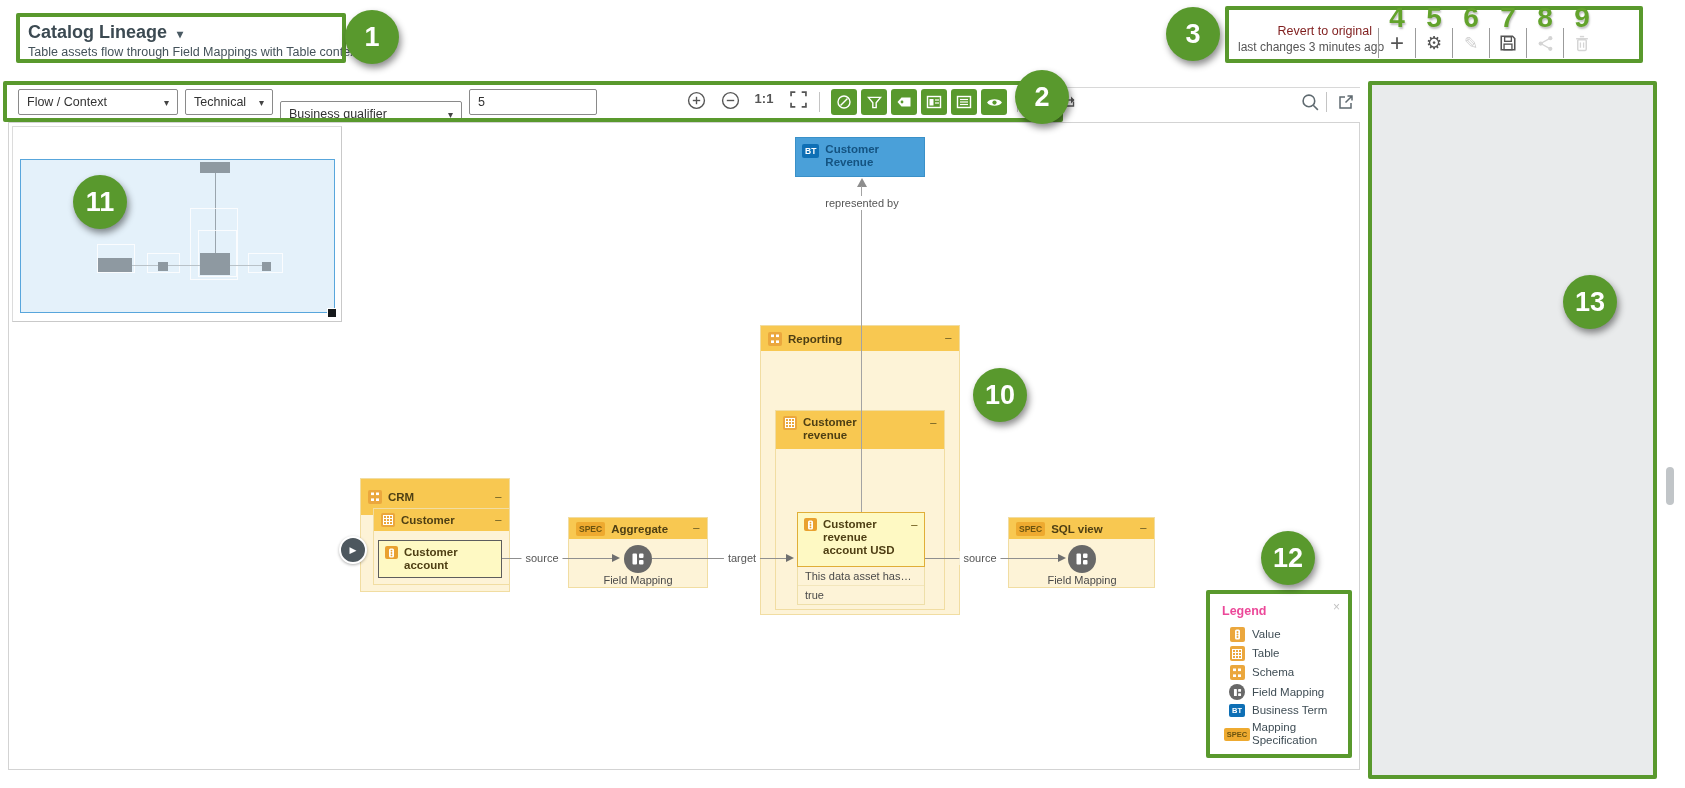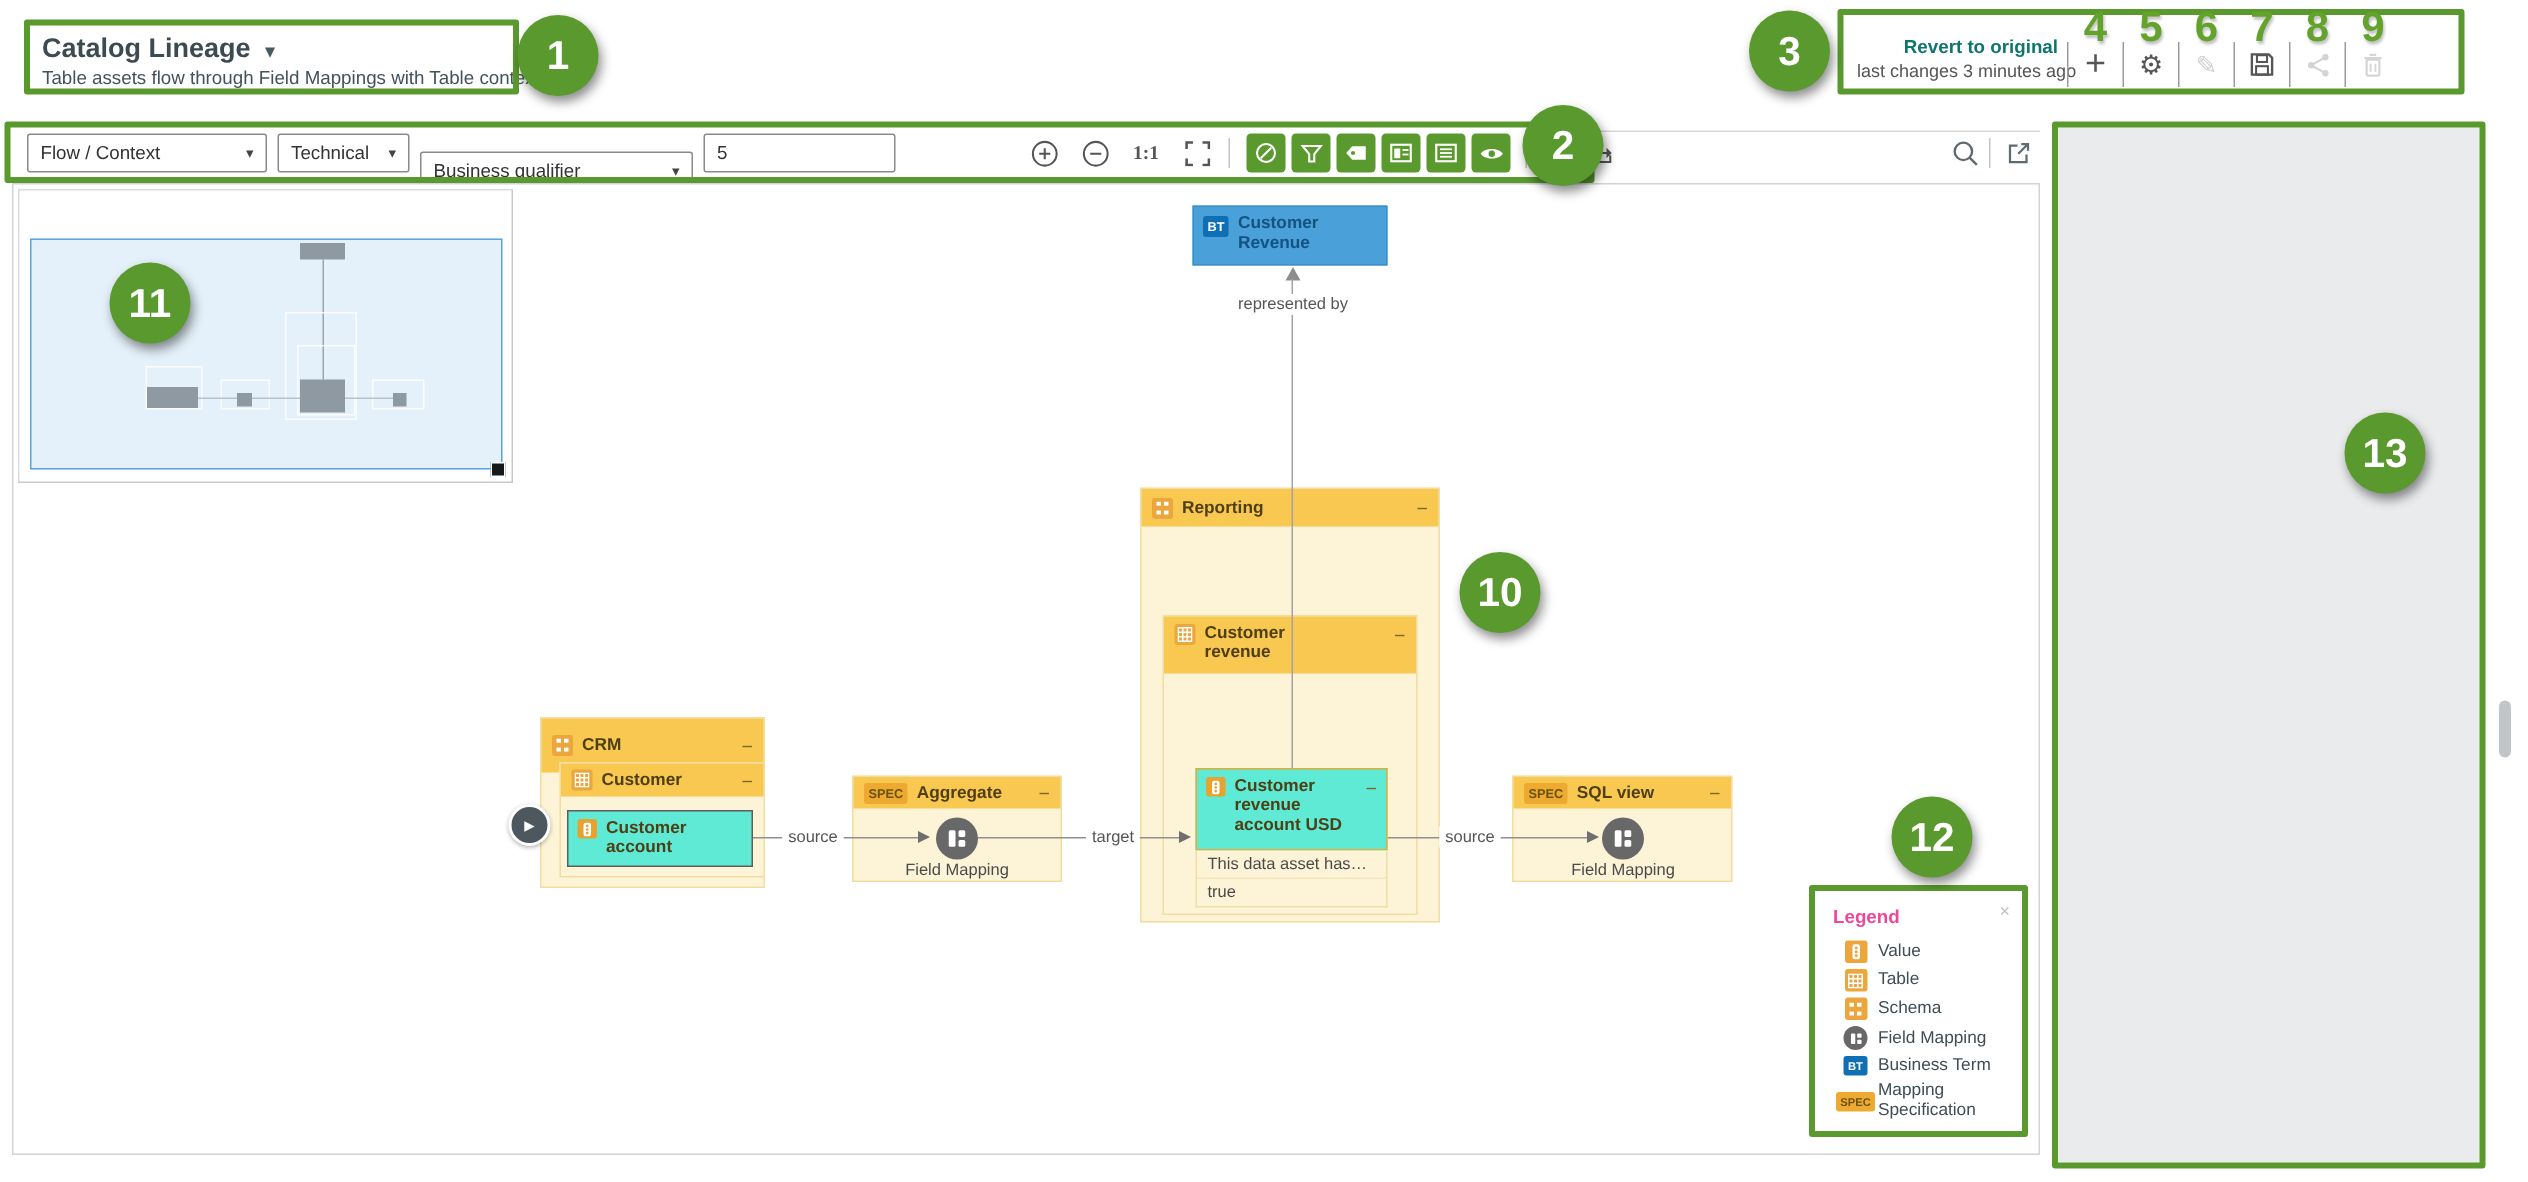--- a/index.html
+++ b/index.html
@@ -20,7 +20,7 @@
   .page-subtitle { position:absolute; left:28px; top:45px; font-size:12.5px; color:#44525a; }
 
   .revert-block { position:absolute; left:1238px; top:24px; width:134px; text-align:right; }
-  .revert-title { font-size:12.5px; font-weight:bold; color:#0f766e; }
+  .revert-title { font-size:12.5px; font-weight:normal; color:#7f1d1d; }
   .revert-sub { font-size:12px; color:#555; margin-top:2px; white-space:nowrap; }
   .top-actions { position:absolute; left:1378px; top:28px; display:flex; height:30px; }
   .top-action { width:37px; display:flex; align-items:center; justify-content:center; border-left:1px solid #9b9b9b; height:30px; }

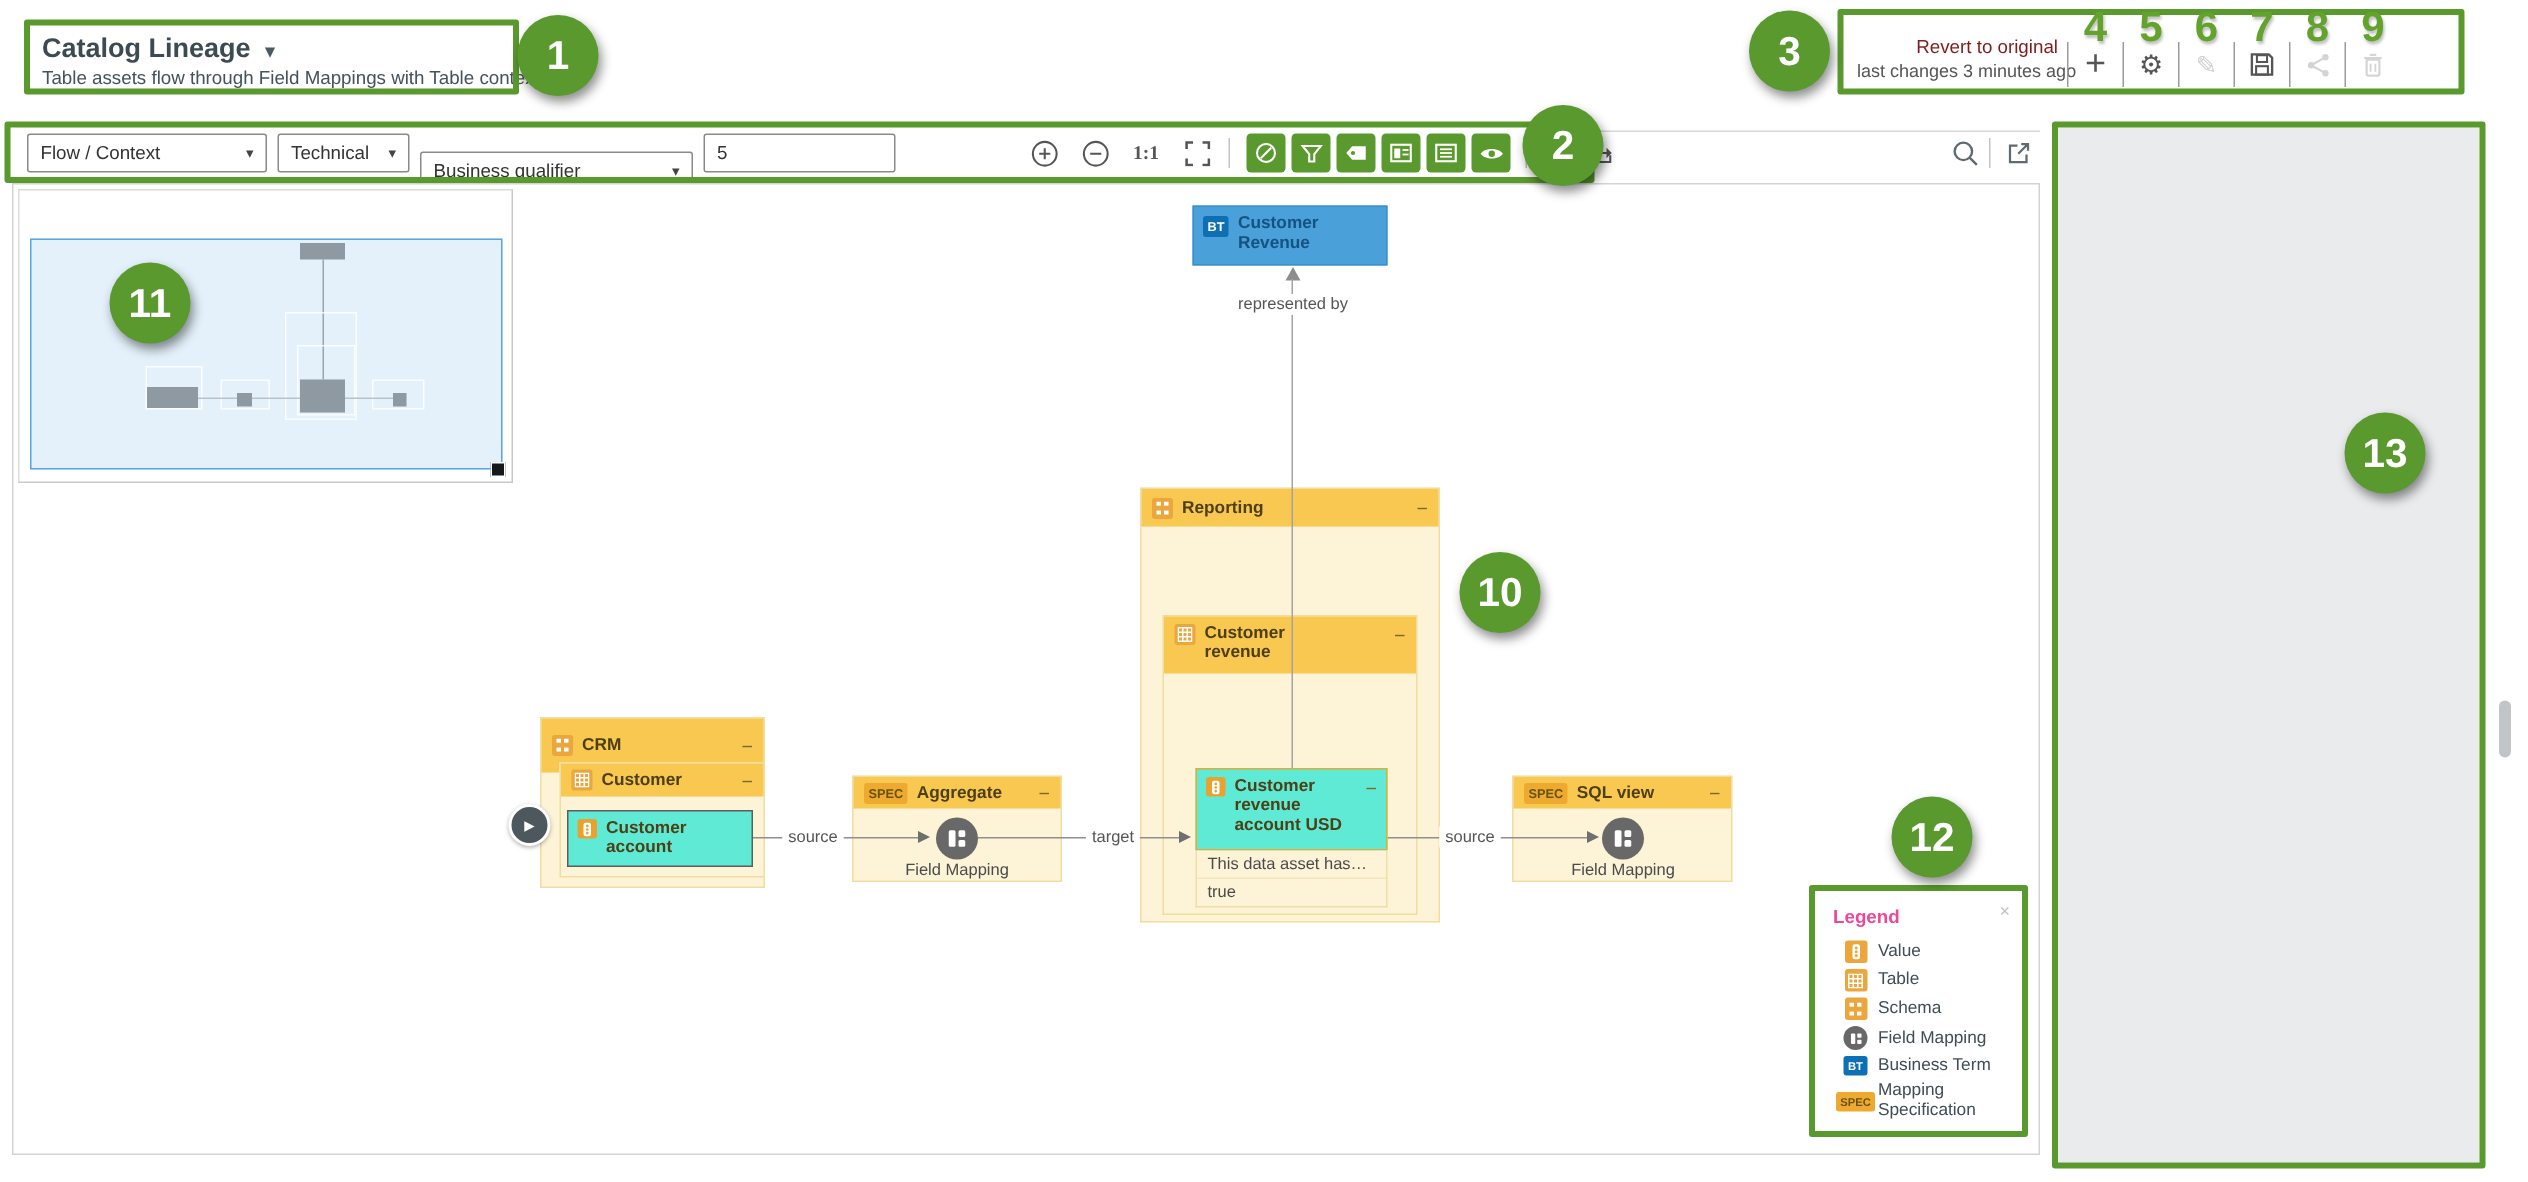--- a/index.html
+++ b/index.html
@@ -35,7 +35,7 @@
   .tb-select .caret { font-size:10px; color:#444; }
   .tb-input { position:absolute; top:7px; height:26px; border:1px solid #8a8a8a; border-radius:2px; font-size:12.5px; color:#333;
     padding:0 8px; font-family:"Liberation Sans",sans-serif; }
-  .tb-ic { position:absolute; top:9px; width:22px; height:22px; display:flex; align-items:center; justify-content:center;font-family:Liberation Serif, serif; }
+  .tb-ic { position:absolute; top:9px; width:22px; height:22px; display:flex; align-items:flex-start; justify-content:center; }
   .tb-ratio { font-size:13px; color:#555; font-weight:bold; }
   .tb-div { position:absolute; top:10px; width:1px; height:20px; background:#c4c4c4; }
   .tb-green { position:absolute; top:7px; width:26px; height:26px; background:#59992d; border-radius:3px;

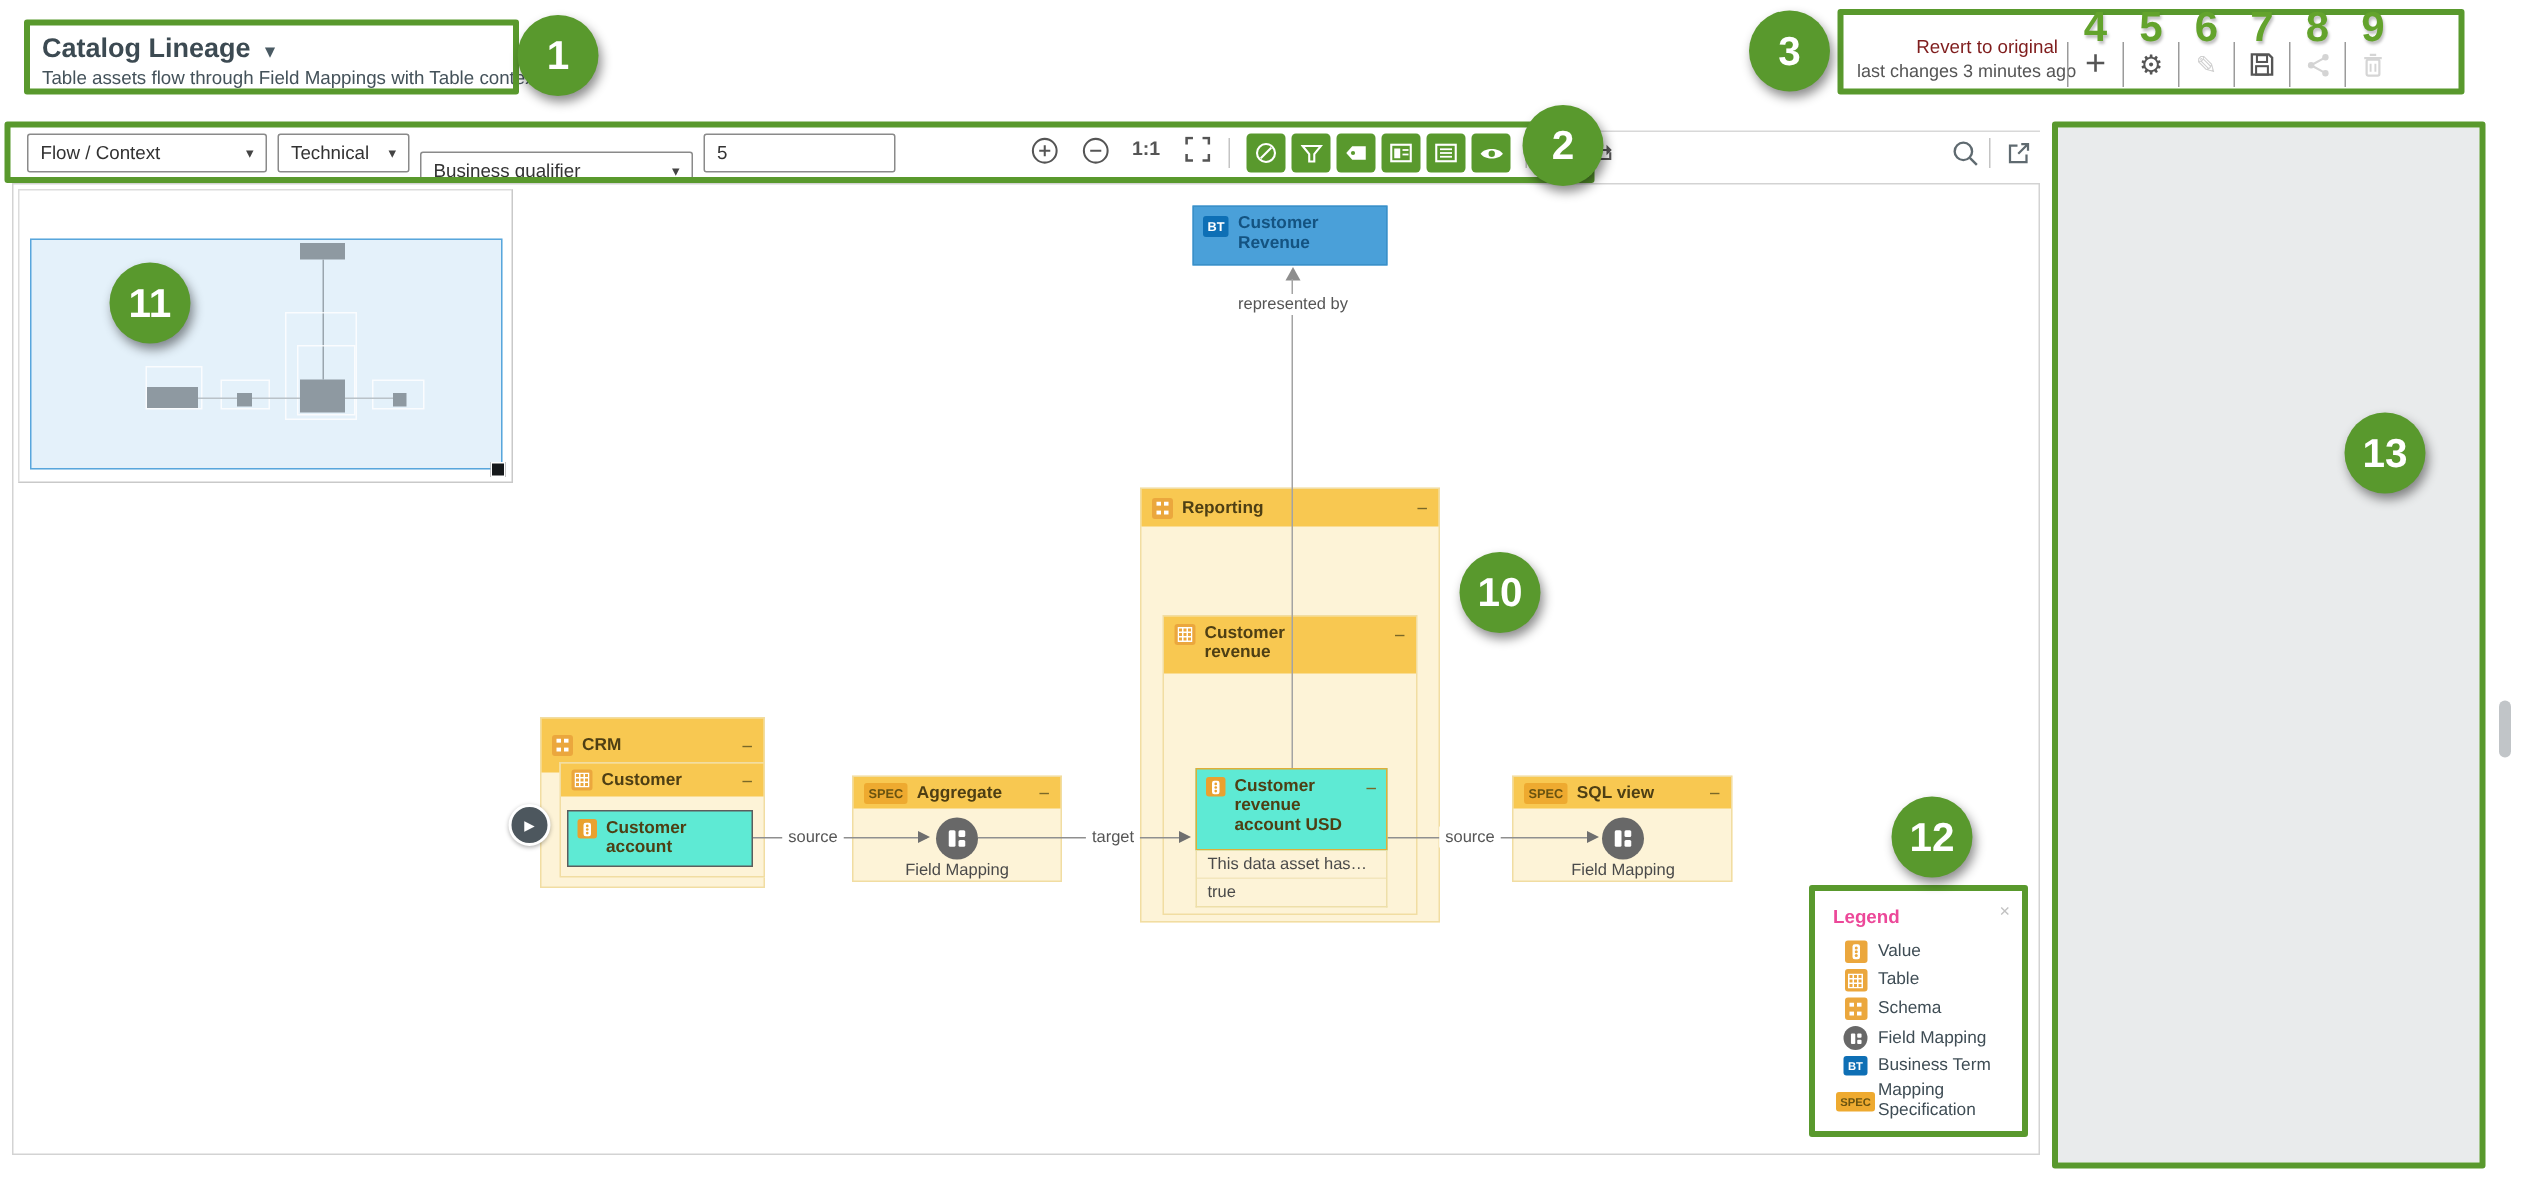--- a/index.html
+++ b/index.html
@@ -64,7 +64,7 @@
   .icon-sq { width:14px; height:14px; border-radius:2px; background:#eba73d; display:inline-flex; align-items:center; justify-content:center;
     margin-right:6px; flex:none; }
   .spec-chip { background:#eeaa30; color:#6a5310; font-size:8.5px; font-weight:bold; border-radius:2px; padding:2px 3px; margin-right:6px; flex:none; }
-  .leaf { position:absolute; background:#5eead4; border:1px solid #e0ae37; display:flex; align-items:flex-start; padding:5px 6px; z-index:4;
+  .leaf { position:absolute; background:#fef9c3; border:1px solid #e0ae37; display:flex; align-items:flex-start; padding:5px 6px; z-index:4;
     color:#4e3f14; font-weight:bold; font-size:11.5px; }
   .leaf.selected { border:1px solid #5d5d5d; }
   .attrs { position:absolute; background:#fdf3d7; border:1px solid #eedfa9; border-top:none; z-index:4; font-size:11px; color:#4a4a4a; font-weight:normal; }

